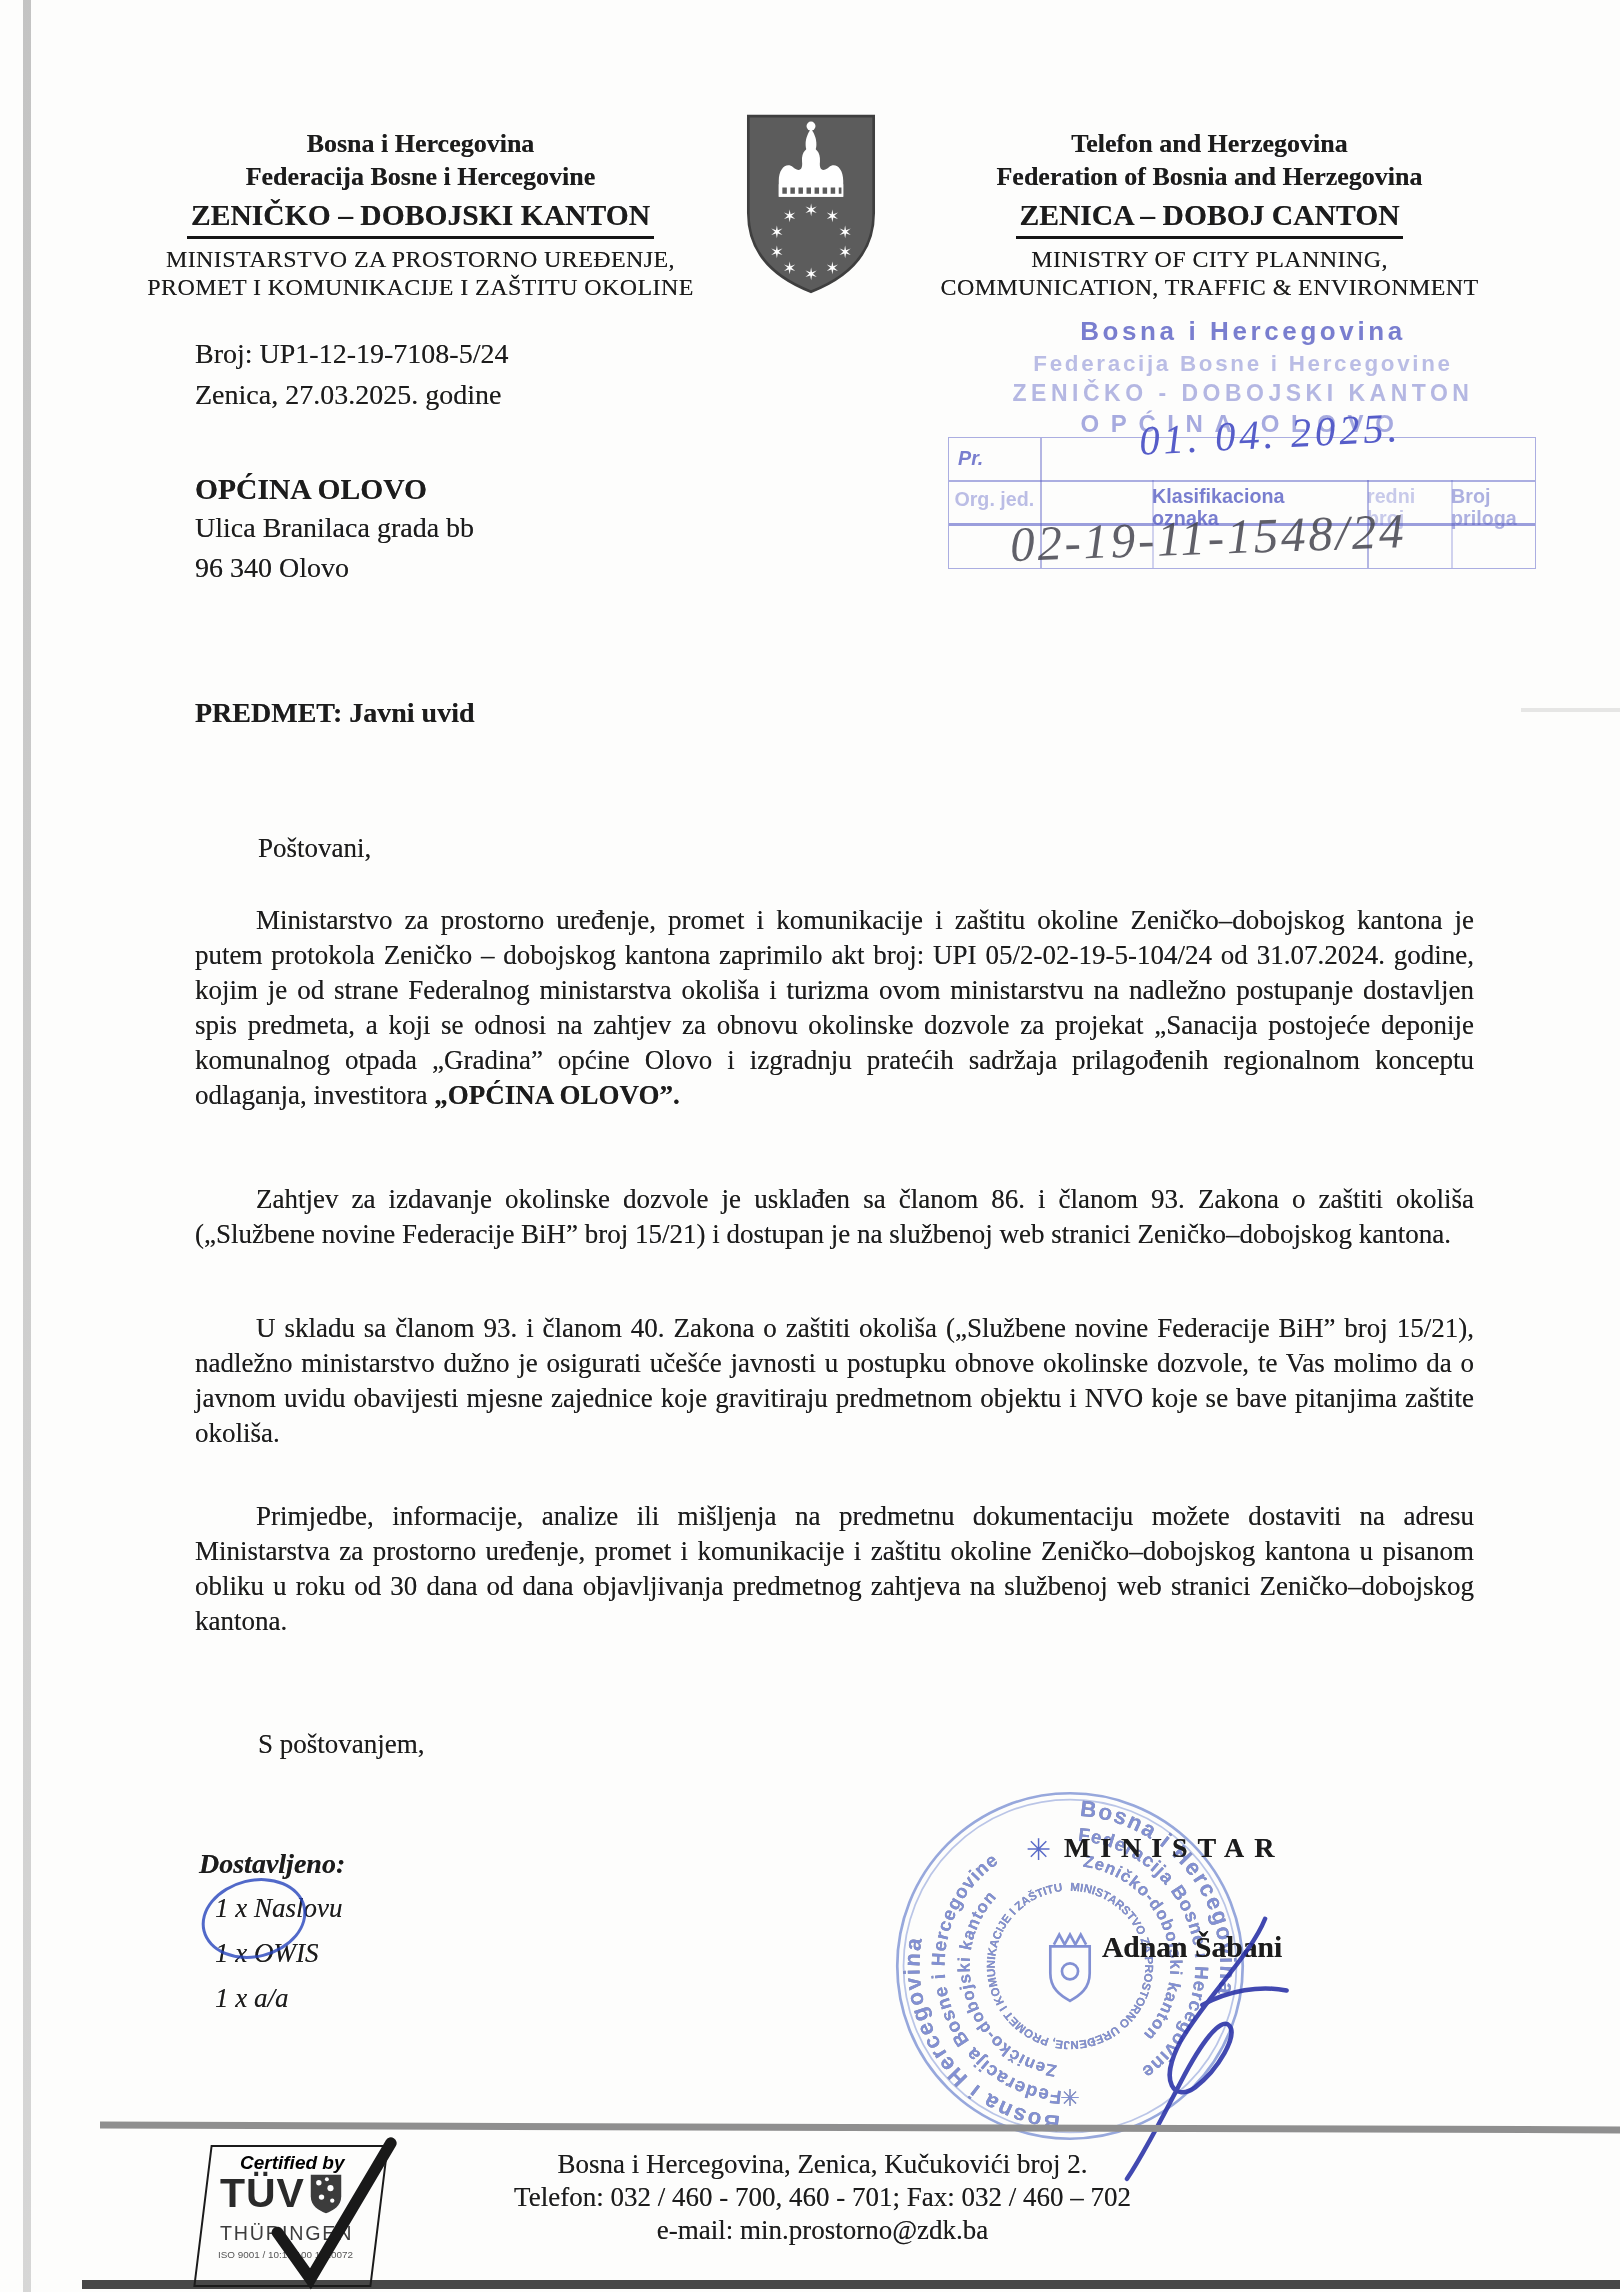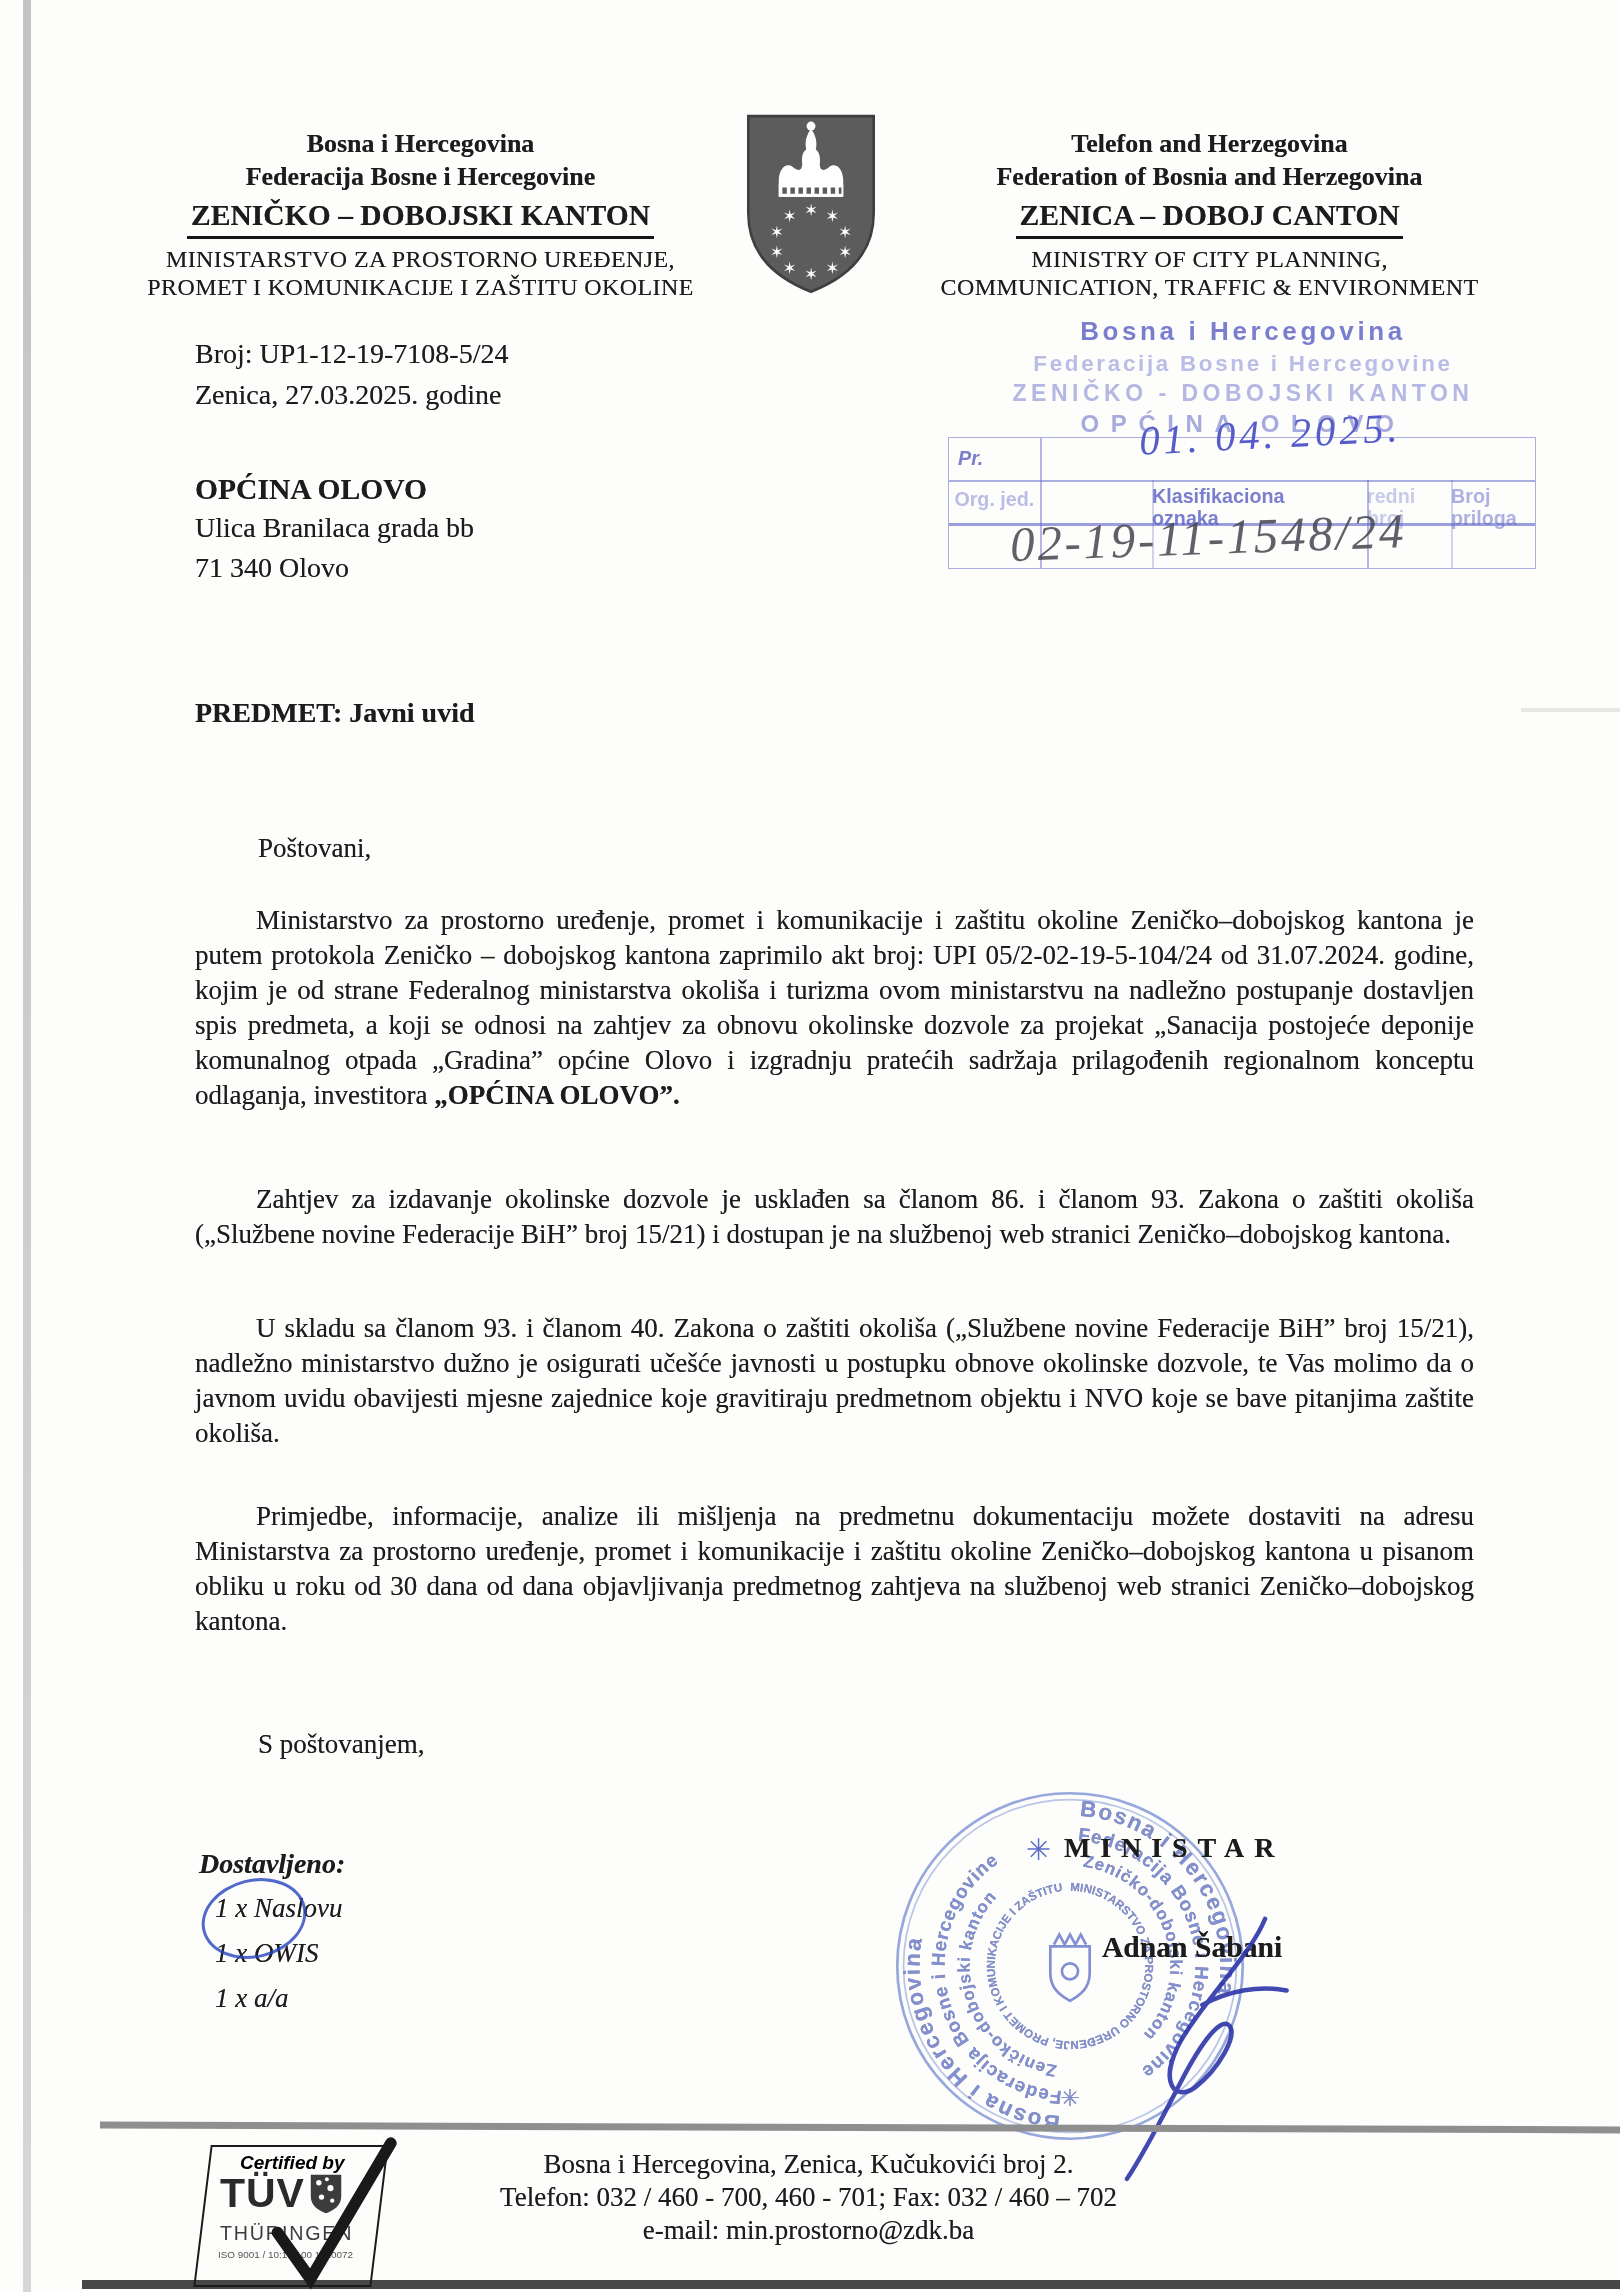--- a/index.html
+++ b/index.html
@@ -155,7 +155,7 @@
 
   <div class="abs recipient-name" style="left:195px;top:473px">OPĆINA OLOVO</div>
   <div class="abs addr" style="left:195px;top:512px">Ulica Branilaca grada bb</div>
-  <div class="abs addr" style="left:195px;top:552px">71 340 Olovo</div>
+  <div class="abs addr" style="left:195px;top:552px">96 340 Olovo</div>
 
   <div class="abs subject" style="left:195px;top:697px">PREDMET: Javni uvid</div>
 

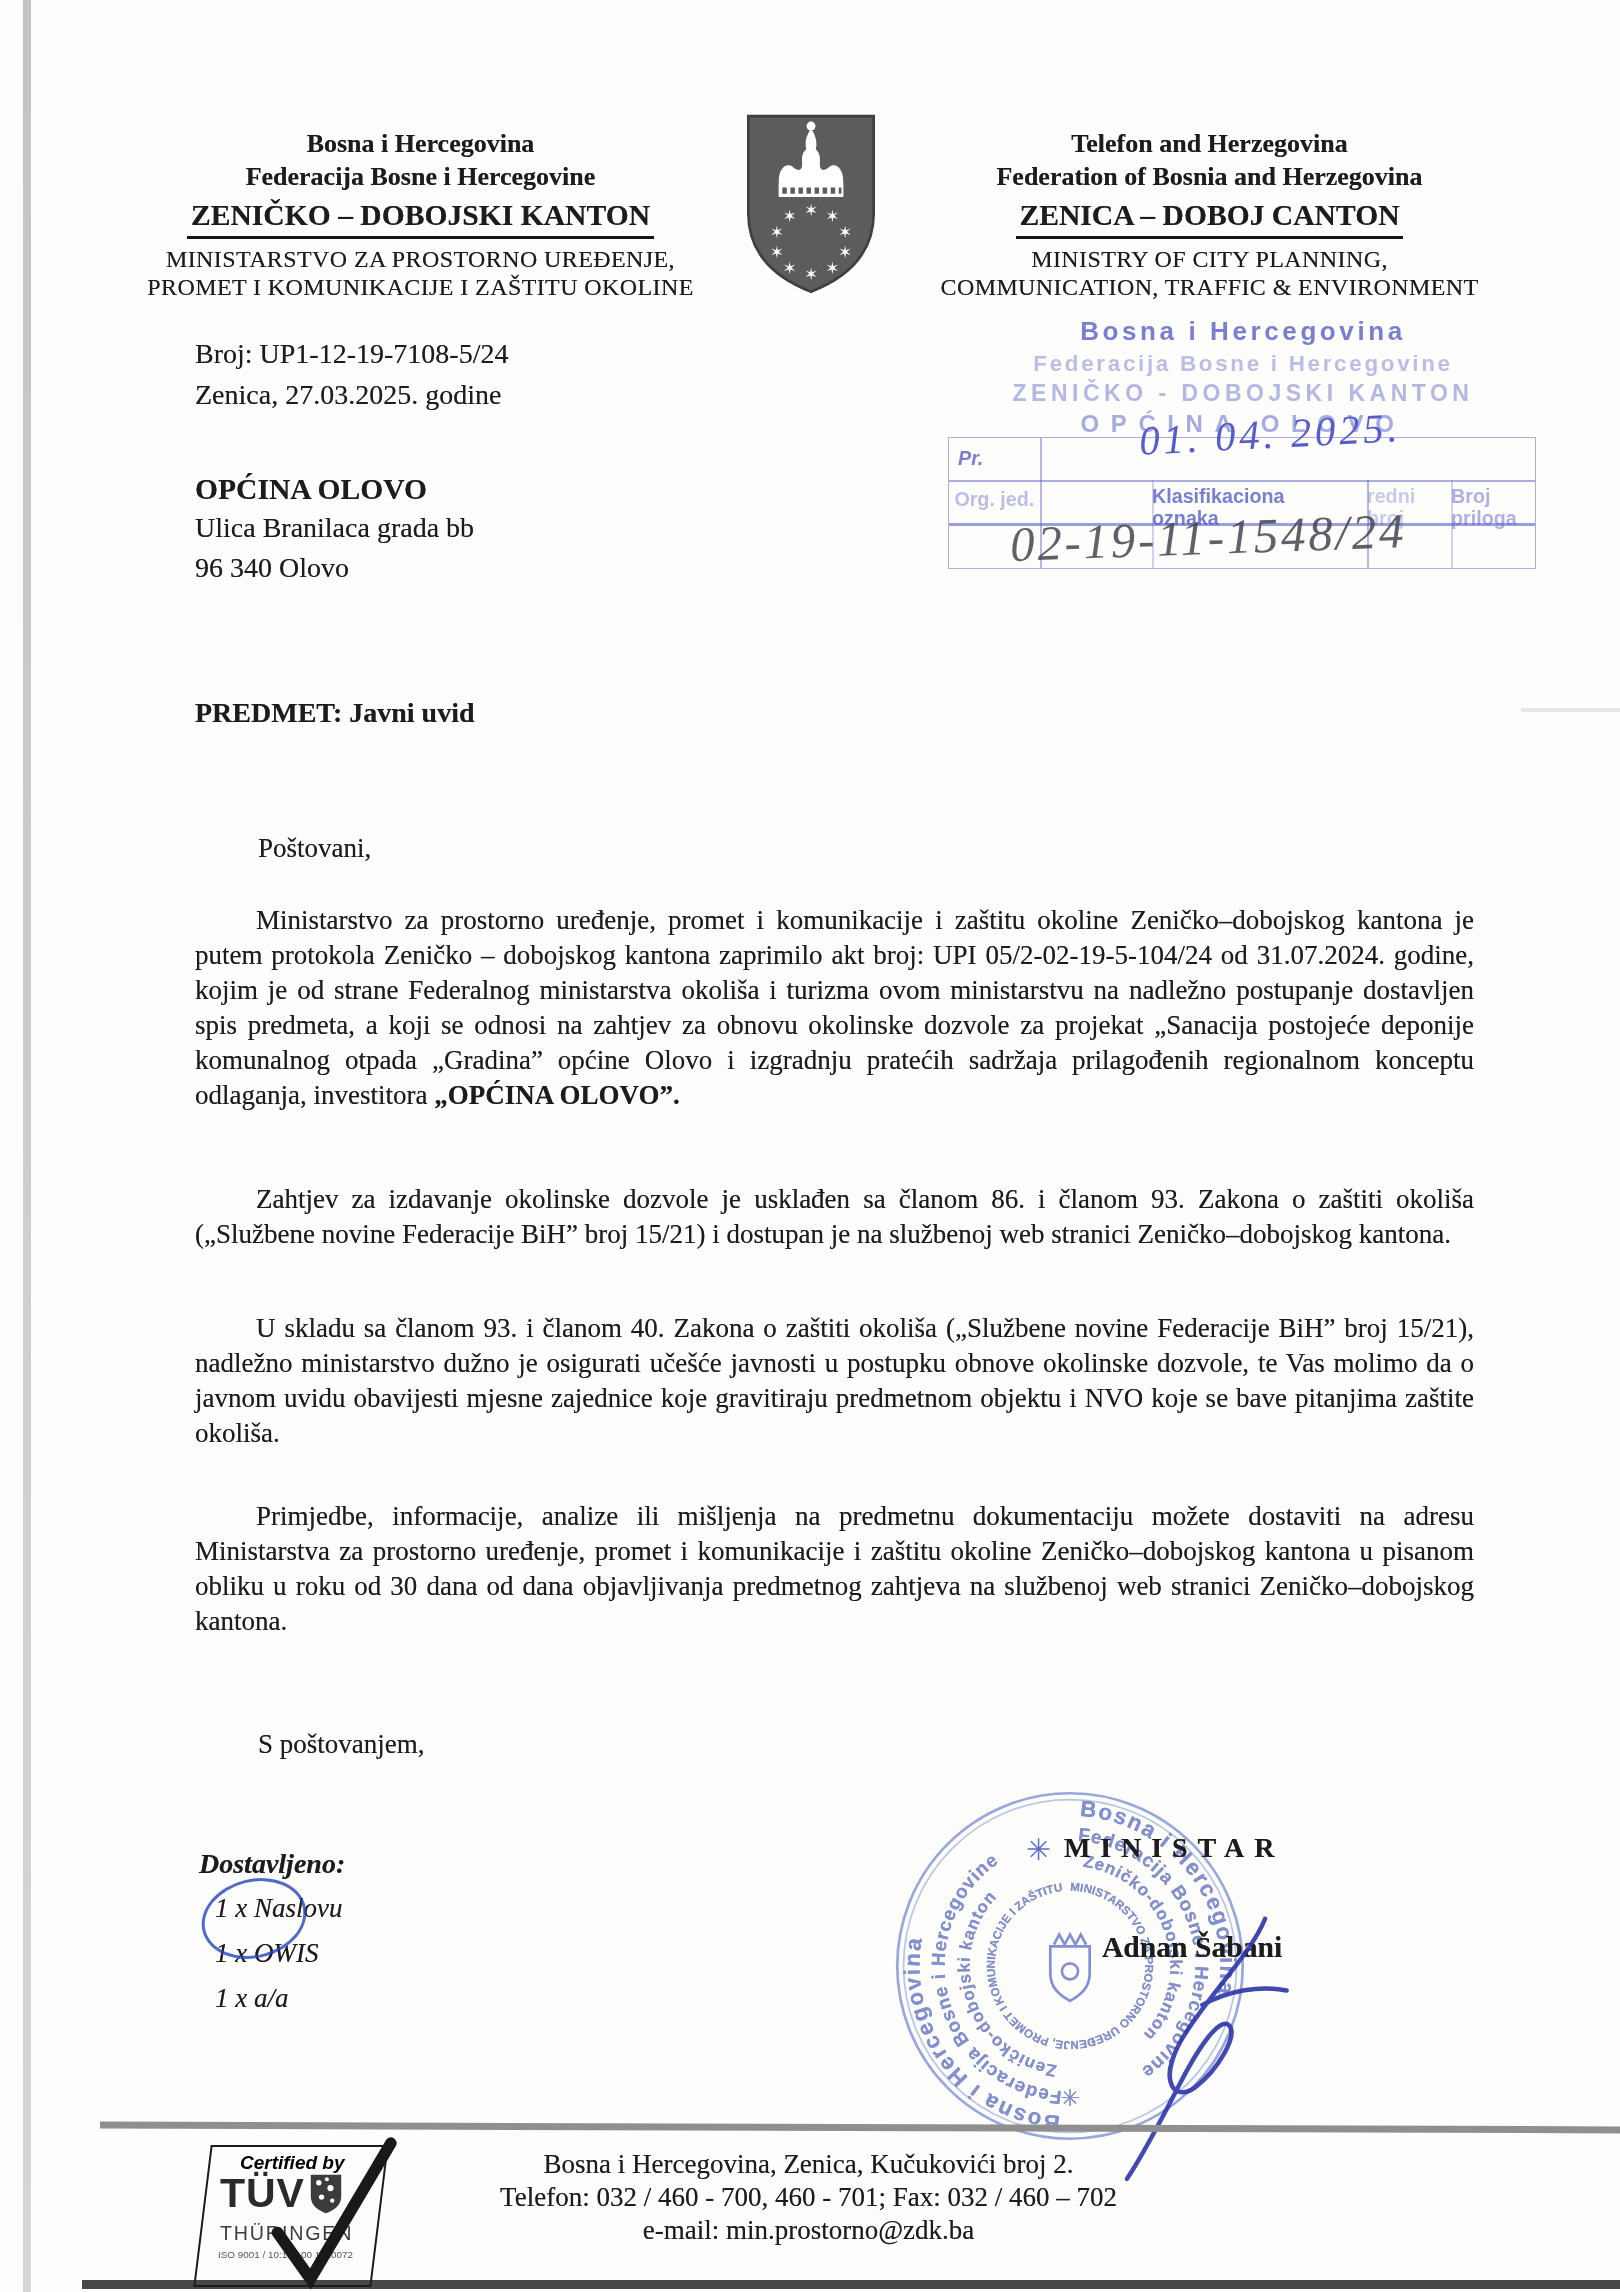--- a/index.html
+++ b/index.html
@@ -66,7 +66,7 @@
   .signature{left:1075px;top:1899px}
 
   
-  .footer-text{left:316px;top:2148px;width:985px;text-align:center;font-size:27px;line-height:33px}
+  .footer-text{left:330px;top:2148px;width:985px;text-align:center;font-size:27px;line-height:33px}
   .tuv{left:202px;top:2145px;width:179px;height:143px;font-family:"Liberation Sans",sans-serif;text-shadow:none}
   .tuv-frame{position:absolute;left:0;top:0;width:174px;height:138px;border:2.7px solid #1b1b1b;transform:skewX(-7deg)}
   .tuv-certified{position:absolute;left:38px;top:7.2px;font-size:19px;font-weight:bold;font-style:italic;color:#000000}

